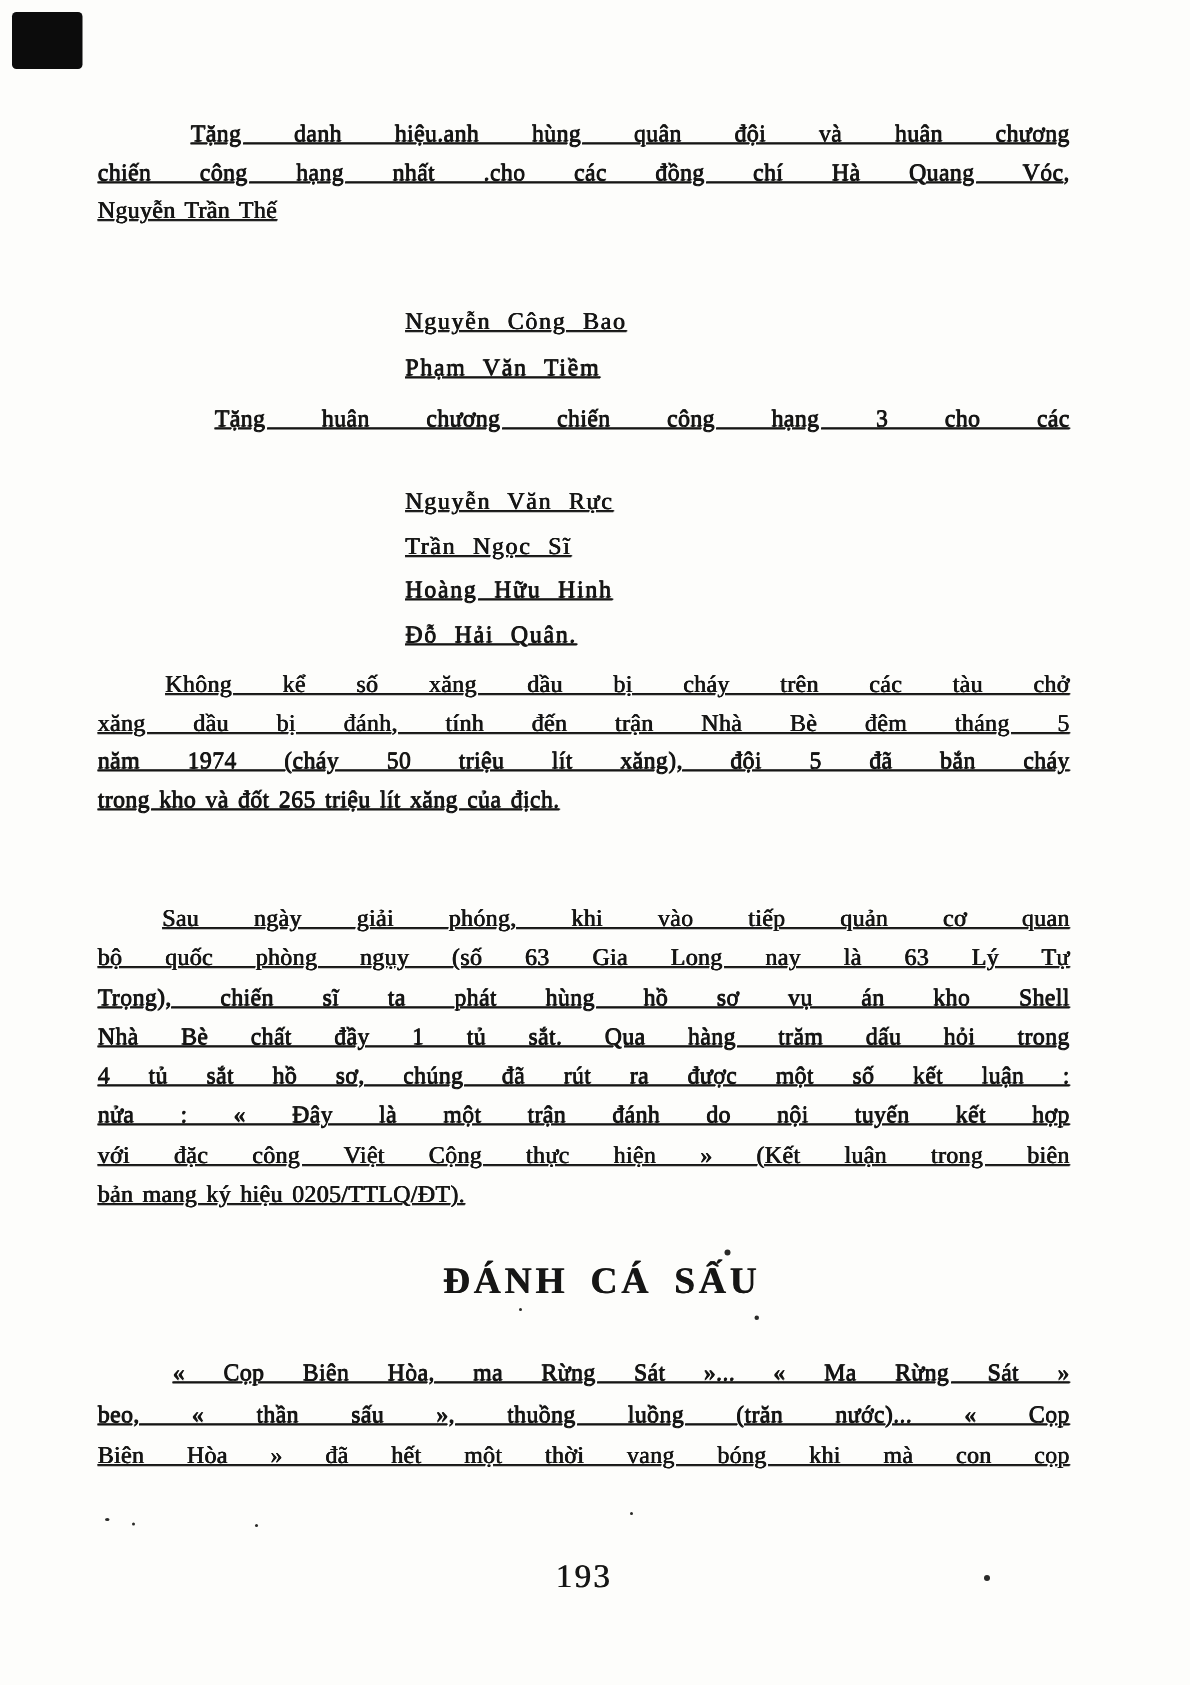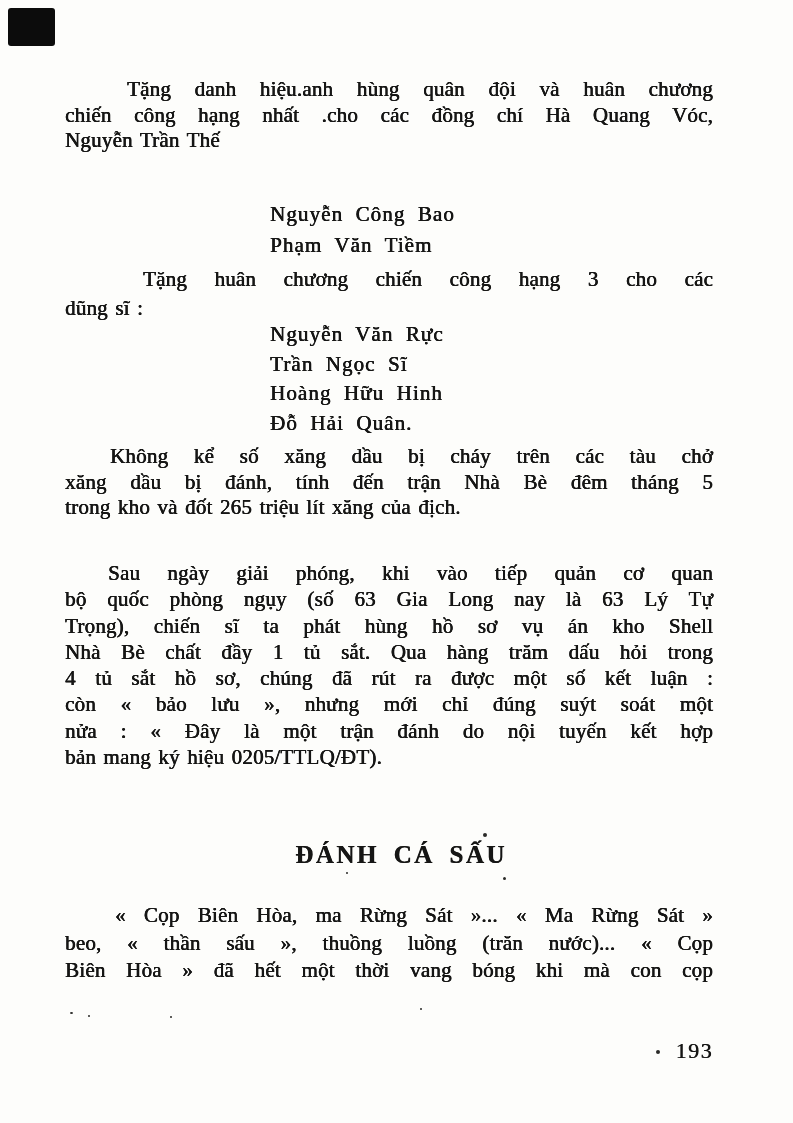--- a/index.html
+++ b/index.html
@@ -12,11 +12,12 @@
   .page{position:absolute;left:0;top:0;width:793px;height:1123px;background:#fdfdfb;}
   .block{position:absolute;left:65px;width:648px;}
   .ln{
-    font-size:21px;
+    font-size:16px;
     word-spacing:2px;
     letter-spacing:0.2px;
     text-shadow:0.45px 0 0 currentColor, 0 0.35px 0 currentColor;
     white-space:normal;
+    text-decoration:underline;
   }
   .j{text-align:justify;text-align-last:justify;}
   .ind43{text-indent:43px;} .ind45{text-indent:45px;} .ind50{text-indent:50px;}

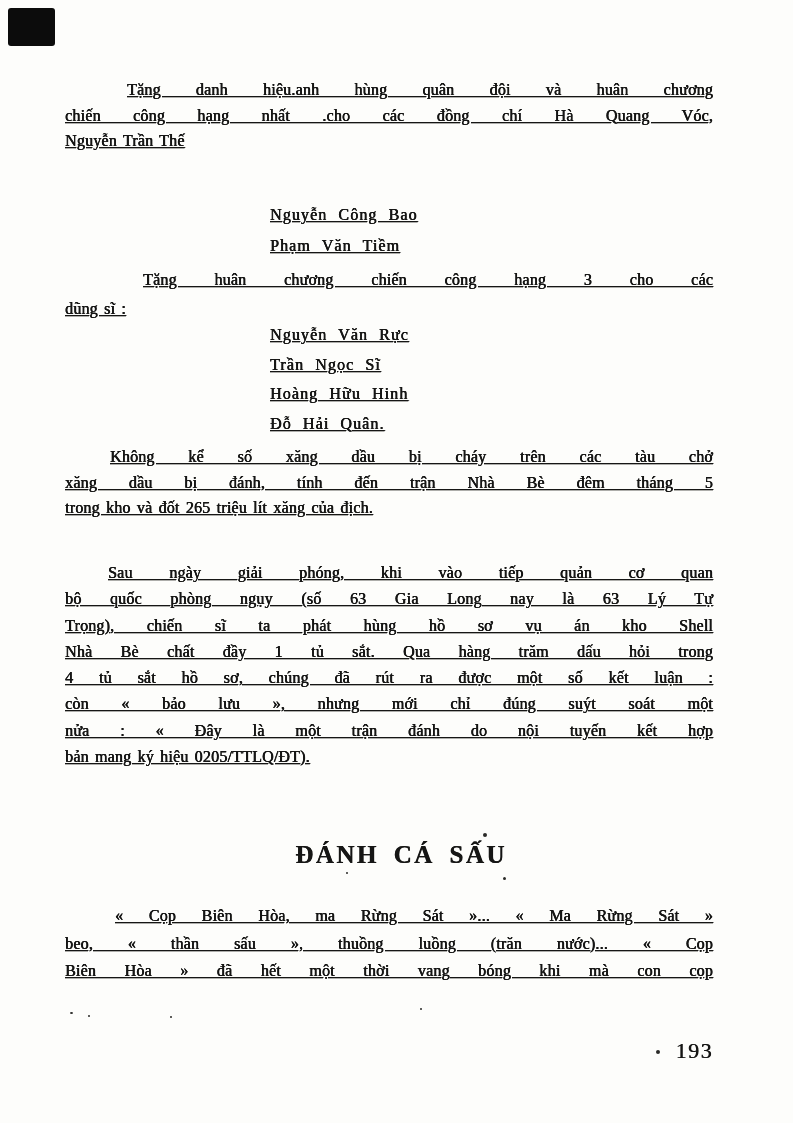--- a/index.html
+++ b/index.html
@@ -72,7 +72,6 @@
 
   <div class="block lh29" style="top:265px">
     <div class="ln j ind78">Tặng huân chương chiến công hạng 3 cho các</div>
-    <div class="ln">dũng sĩ :</div>
   </div>
 
   <div class="block names lh295" style="top:320px">

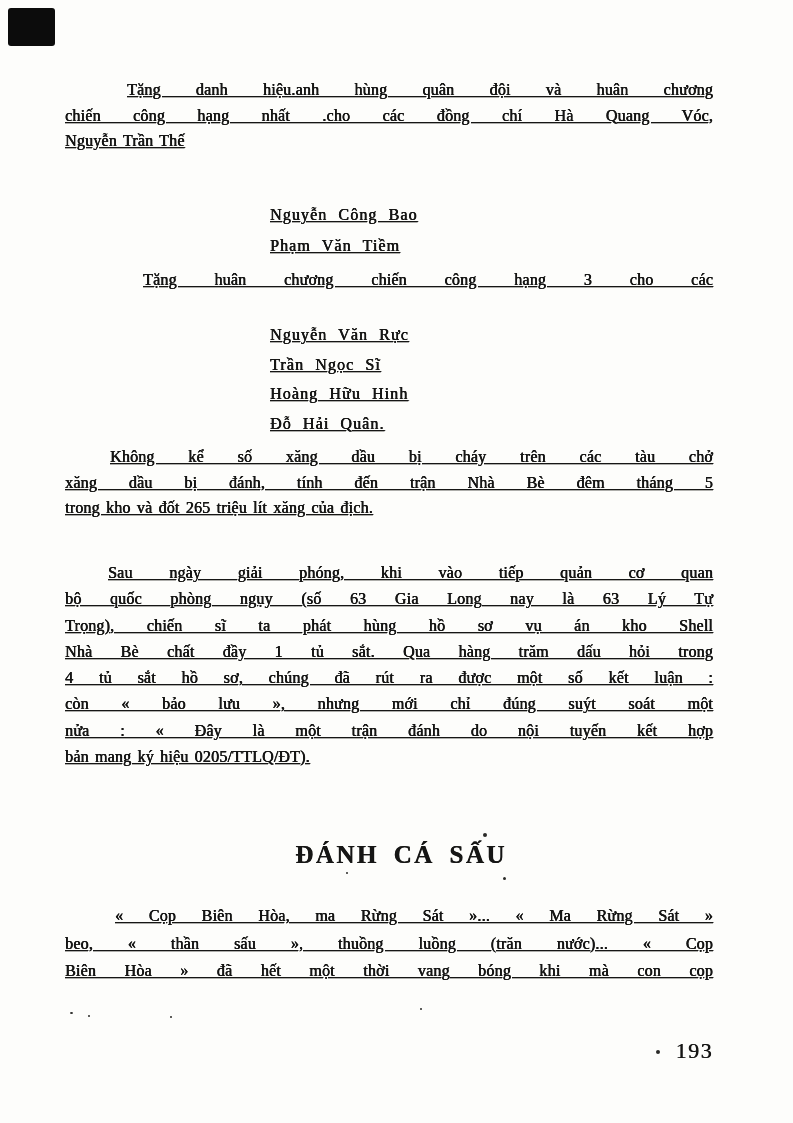--- a/index.html
+++ b/index.html
@@ -84,6 +84,7 @@
   <div class="block lh255" style="top:444px">
     <div class="ln j ind45">Không kể số xăng dầu bị cháy trên các tàu chở</div>
     <div class="ln j">xăng dầu bị đánh, tính đến trận Nhà Bè đêm tháng 5</div>
+    <div class="ln j">năm 1974 (cháy 50 triệu lít xăng), đội 5 đã bắn cháy</div>
     <div class="ln">trong kho và đốt 265 triệu lít xăng của địch.</div>
   </div>
 

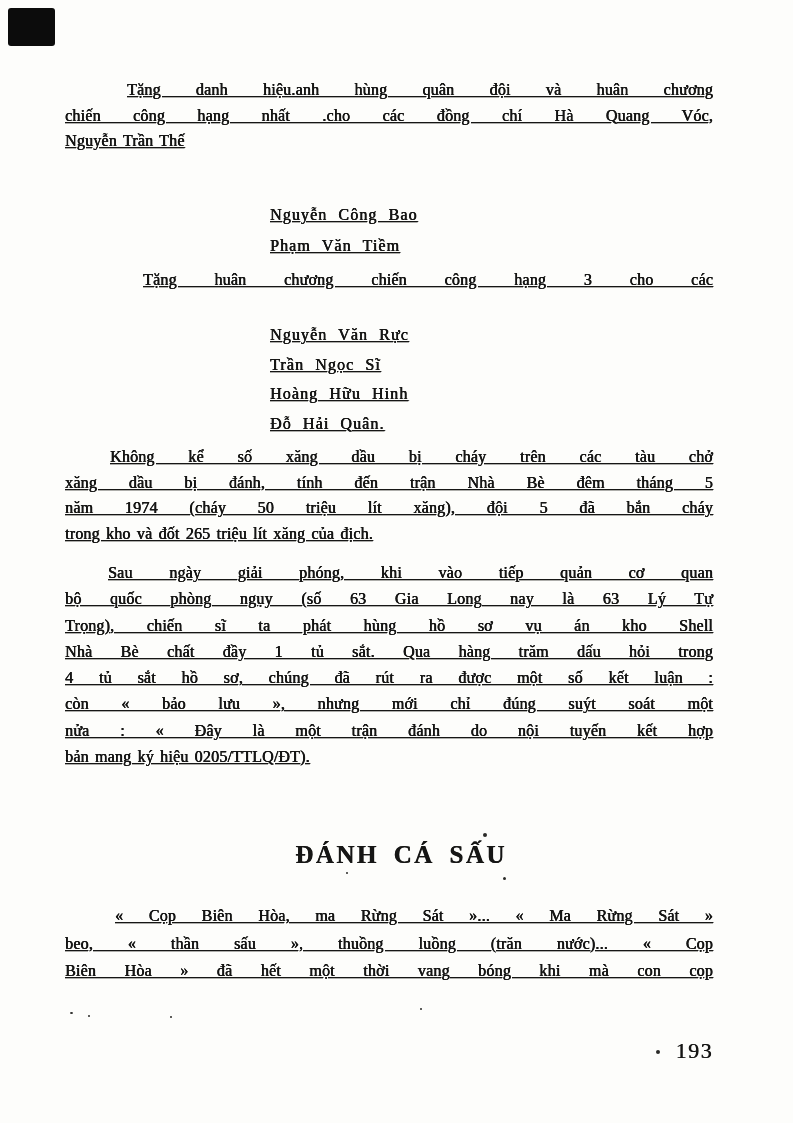--- a/index.html
+++ b/index.html
@@ -20,7 +20,7 @@
     text-decoration:underline;
   }
   .j{text-align:justify;text-align-last:justify;}
-  .ind43{text-indent:43px;} .ind45{text-indent:45px;} .ind50{text-indent:50px;}
+  .ind43{text-indent:43px;margin-top:40px;} .ind45{text-indent:45px;} .ind50{text-indent:50px;}
   .ind57{text-indent:57px;} .ind62{text-indent:62px;} .ind78{text-indent:78px;}
   .lh255{line-height:25.5px;} .lh263{line-height:26.3px;} .lh277{line-height:27.7px;}
   .lh29{line-height:29px;} .lh295{line-height:29.5px;} .lh31{line-height:31px;}

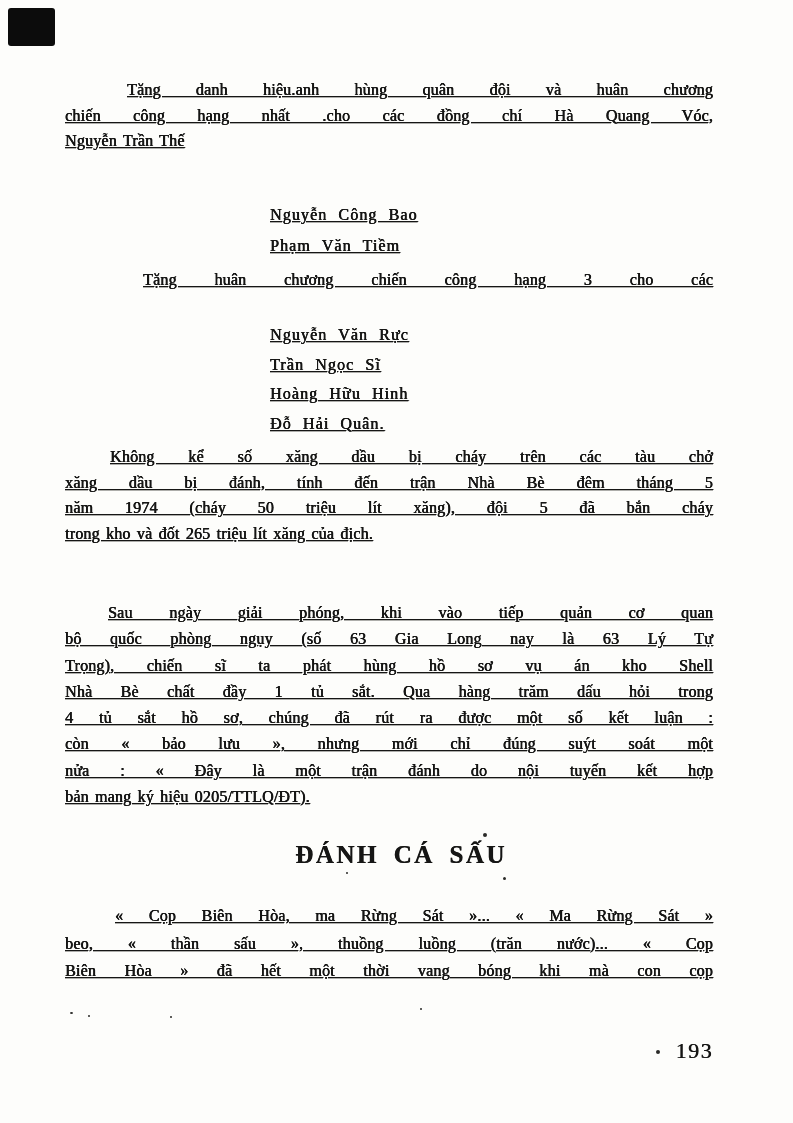--- a/index.html
+++ b/index.html
@@ -94,7 +94,6 @@
     <div class="ln j">Trọng), chiến sĩ ta phát hùng hồ sơ vụ án kho Shell</div>
     <div class="ln j">Nhà Bè chất đầy 1 tủ sắt. Qua hàng trăm dấu hỏi trong</div>
     <div class="ln j">4 tủ sắt hồ sơ, chúng đã rút ra được một số kết luận :</div>
-    <div class="ln j">còn « bảo lưu », nhưng mới chỉ đúng suýt soát một</div>
     <div class="ln j">nửa : « Đây là một trận đánh do nội tuyến kết hợp</div>
     <div class="ln">bản mang ký hiệu 0205/TTLQ/ĐT).</div>
   </div>

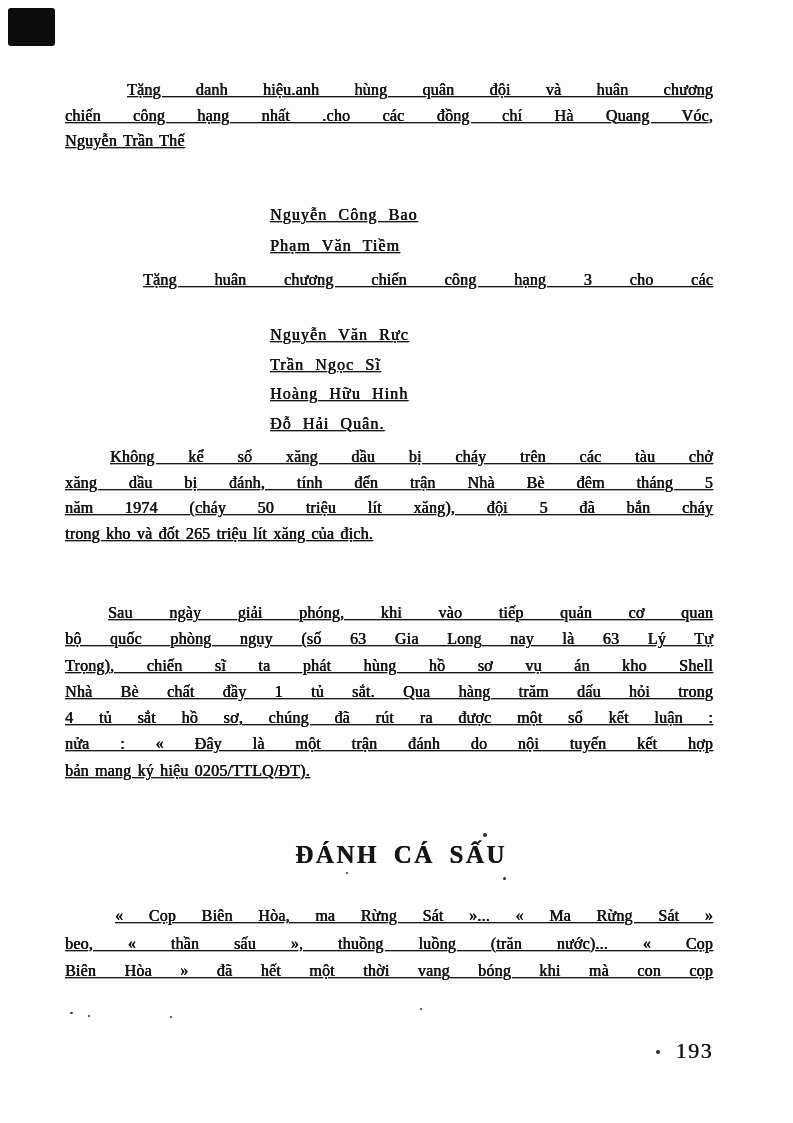--- a/index.html
+++ b/index.html
@@ -95,6 +95,7 @@
     <div class="ln j">Nhà Bè chất đầy 1 tủ sắt. Qua hàng trăm dấu hỏi trong</div>
     <div class="ln j">4 tủ sắt hồ sơ, chúng đã rút ra được một số kết luận :</div>
     <div class="ln j">nửa : « Đây là một trận đánh do nội tuyến kết hợp</div>
+    <div class="ln j">với đặc công Việt Cộng thực hiện » (Kết luận trong biên</div>
     <div class="ln">bản mang ký hiệu 0205/TTLQ/ĐT).</div>
   </div>
 

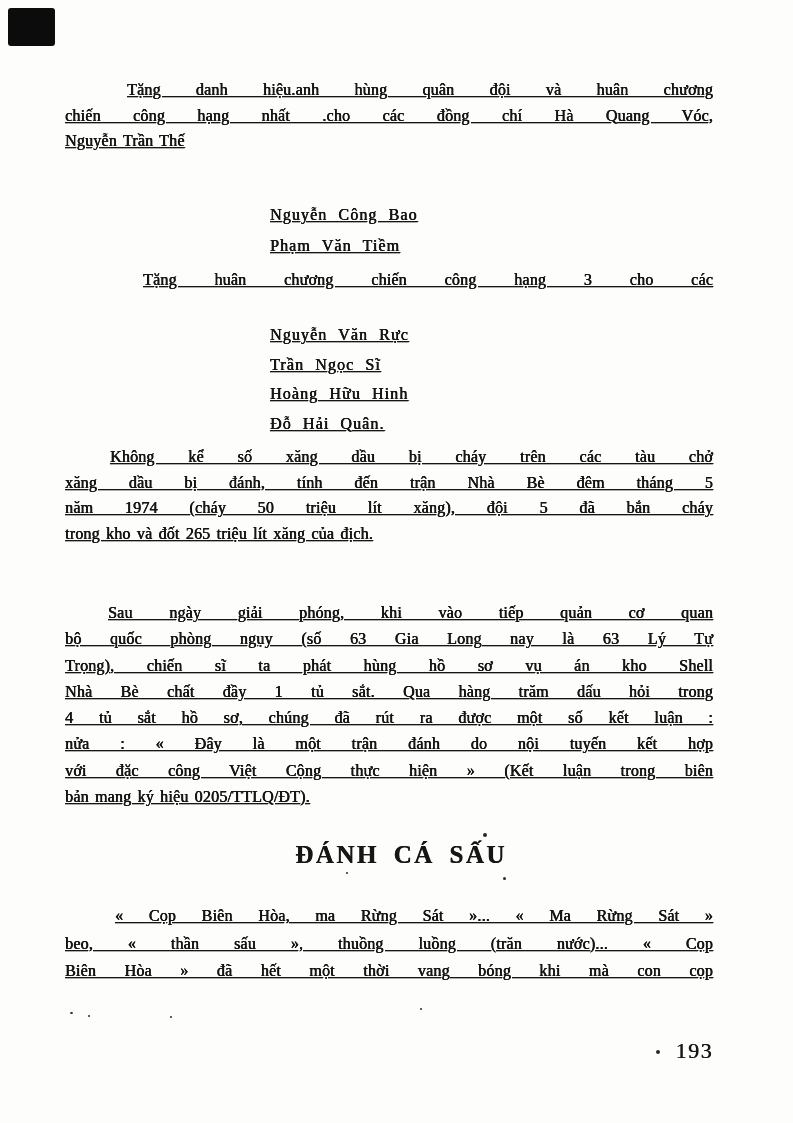--- a/index.html
+++ b/index.html
@@ -33,7 +33,7 @@
     text-shadow:0.4px 0 0 currentColor;
   }
   .pagenum{
-    text-align:right;font-size:22px;line-height:24px;
+    text-align:center;font-size:22px;line-height:24px;
     letter-spacing:1.5px;
     text-shadow:0.5px 0 0 currentColor;
   }

